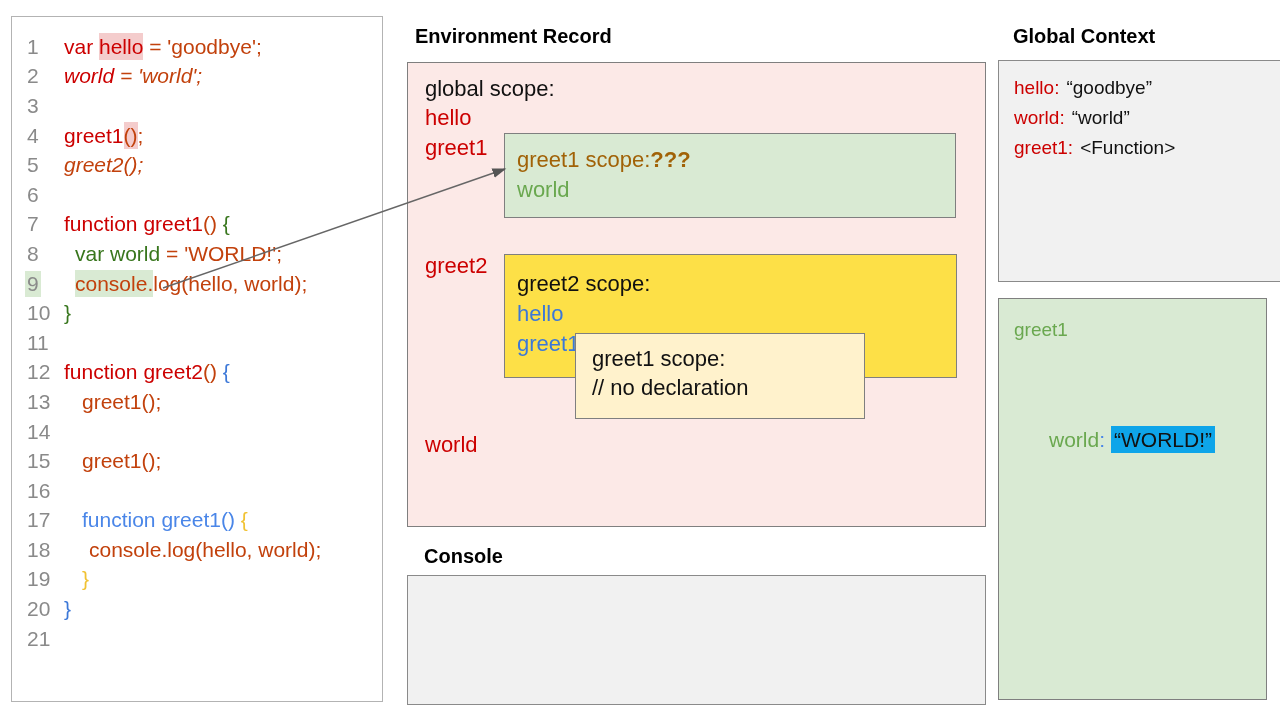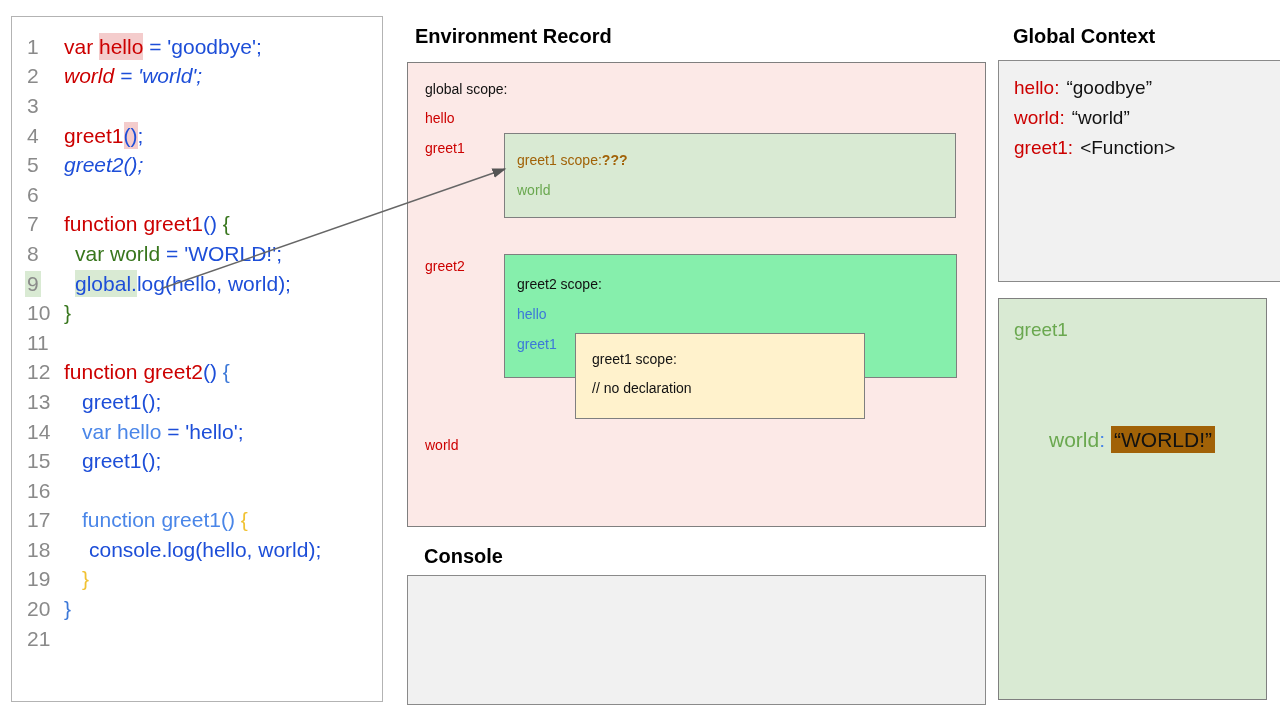--- a/index.html
+++ b/index.html
@@ -21,7 +21,7 @@
   .c-blue  { color:#3c78d8; }
   .c-blueL { color:#4a86e8; }
   .c-yellow{ color:#f1c232; }
-  .c-black { color:#1d4ed8; }
+  .c-black { color:#c2410c; }
   .bg-pink  { background:#f4cccc; }
   .bg-green { background:#d9ead3; }
 

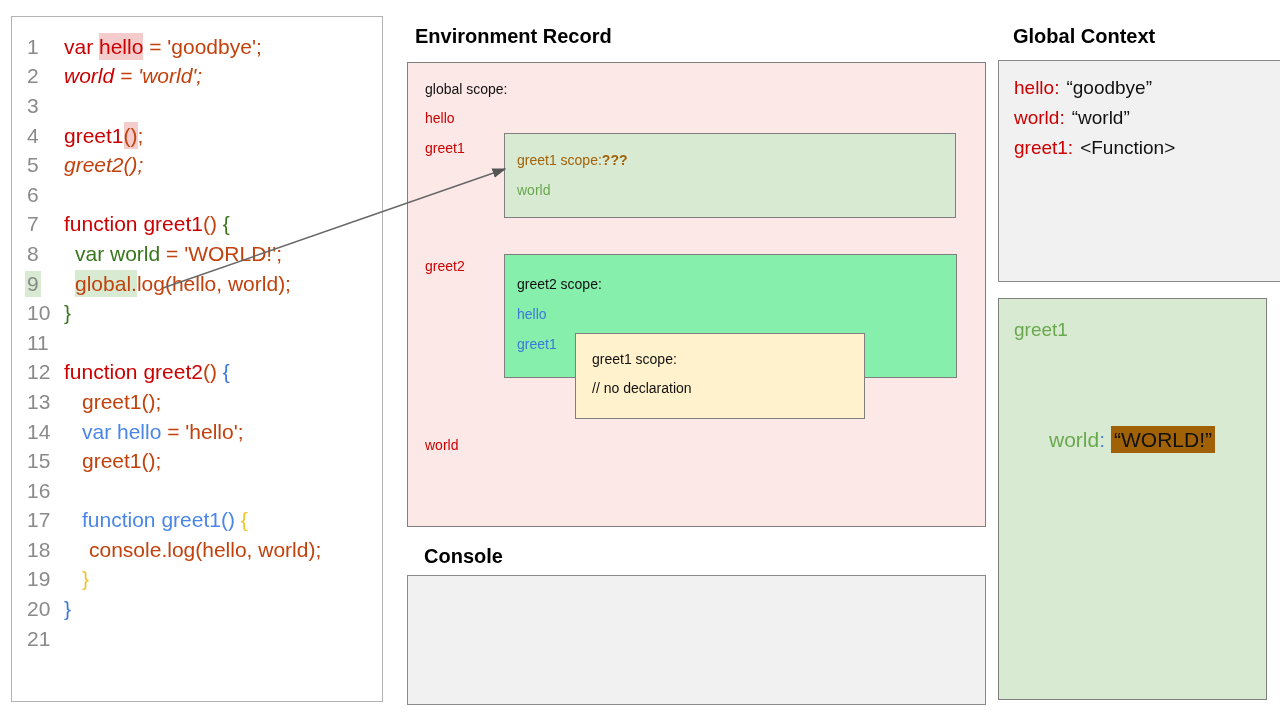--- a/index.html
+++ b/index.html
@@ -34,7 +34,7 @@
   
   .box { position:absolute; border:1.5px solid #7f7f7f; }
   .global-scope-box { left:407px; top:62px; width:579px; height:465px; background:#fce9e7; }
-  .env-label { position:absolute; font-size:14px; line-height:24px; white-space:pre; }
+  .env-label { position:absolute; font-size:22px; line-height:24px; white-space:pre; }
   .gs-title  { left:17px; top:76px;  color:#111; }
   .gs-hello  { left:17px; top:105px; color:#cc0000; }
   .gs-greet1 { left:17px; top:135px; color:#cc0000; }

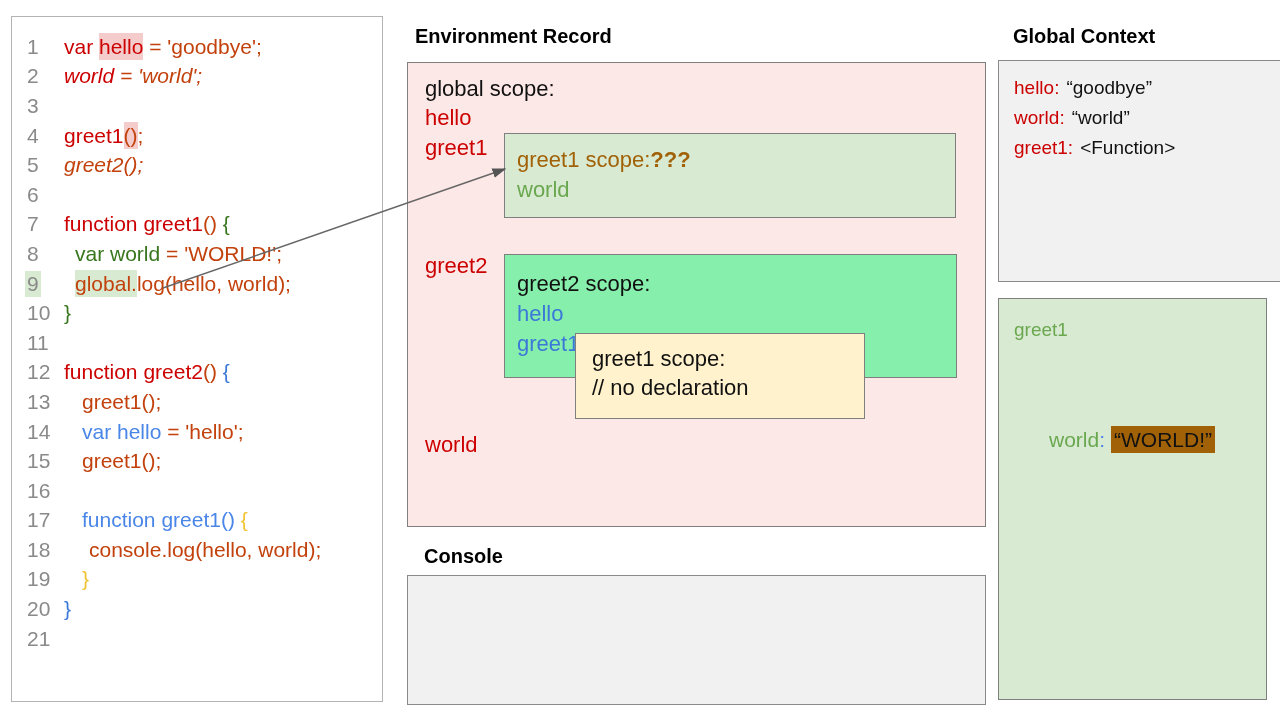--- a/index.html
+++ b/index.html
@@ -99,7 +99,7 @@
         <div class="code-line"><span class="ln"><span class="ln-inner">6</span></span><span class="code-text" style="padding-left: 0px;"></span></div>
         <div class="code-line"><span class="ln"><span class="ln-inner">7</span></span><span class="code-text" style="padding-left: 0px;"><span class="c-red">function greet1</span><span class="c-black">() </span><span class="c-green">{</span></span></div>
         <div class="code-line"><span class="ln"><span class="ln-inner">8</span></span><span class="code-text" style="padding-left: 11px;"><span class="c-green">var world</span><span class="c-black"> = 'WORLD!';</span></span></div>
-        <div class="code-line"><span class="ln"><span class="ln-inner hl">9</span></span><span class="code-text" style="padding-left: 11px;"><span class="c-black bg-green">global.</span><span class="c-black">log(hello, world);</span></span></div>
+        <div class="code-line"><span class="ln"><span class="ln-inner hl">9</span></span><span class="code-text" style="padding-left: 11px;"><span class="c-black bg-green">console.</span><span class="c-black">log(hello, world);</span></span></div>
         <div class="code-line"><span class="ln"><span class="ln-inner">10</span></span><span class="code-text" style="padding-left: 0px;"><span class="c-green">}</span></span></div>
         <div class="code-line"><span class="ln"><span class="ln-inner">11</span></span><span class="code-text" style="padding-left: 0px;"></span></div>
         <div class="code-line"><span class="ln"><span class="ln-inner">12</span></span><span class="code-text" style="padding-left: 0px;"><span class="c-red">function greet2</span><span class="c-black">() </span><span class="c-blue">{</span></span></div>

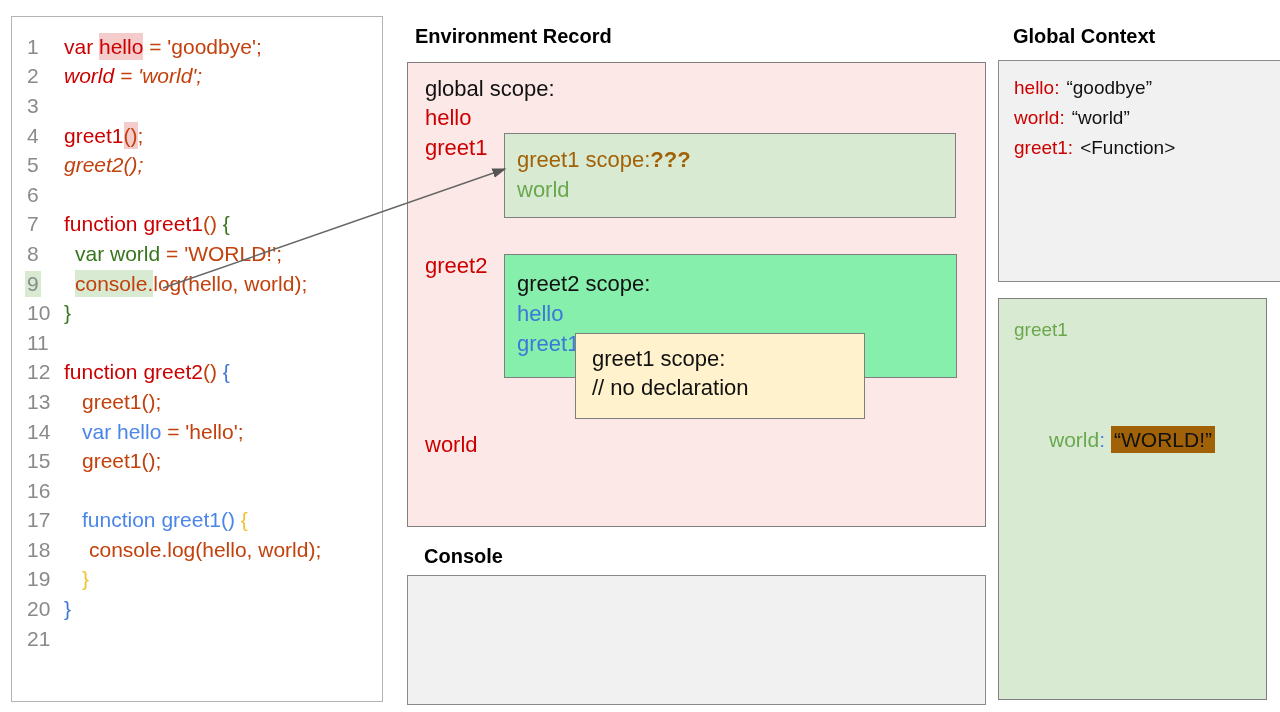--- a/index.html
+++ b/index.html
@@ -53,7 +53,7 @@
   .greet1-scope-box .sc-line2 { left:12px; top:44px; color:#6aa84f; }
   .sc-q { font-weight:bold; }
 
-  .greet2-scope-box { left:96px; top:191px; width:453px; height:124px; background:#86efac; }
+  .greet2-scope-box { left:96px; top:191px; width:453px; height:124px; background:#fde047; }
   .greet2-scope-box .sc-line1 { left:12px; top:17px; color:#111; }
   .greet2-scope-box .sc-line2 { left:12px; top:47px; color:#3c78d8; }
   .greet2-scope-box .sc-line3 { left:12px; top:77px; color:#3c78d8; }

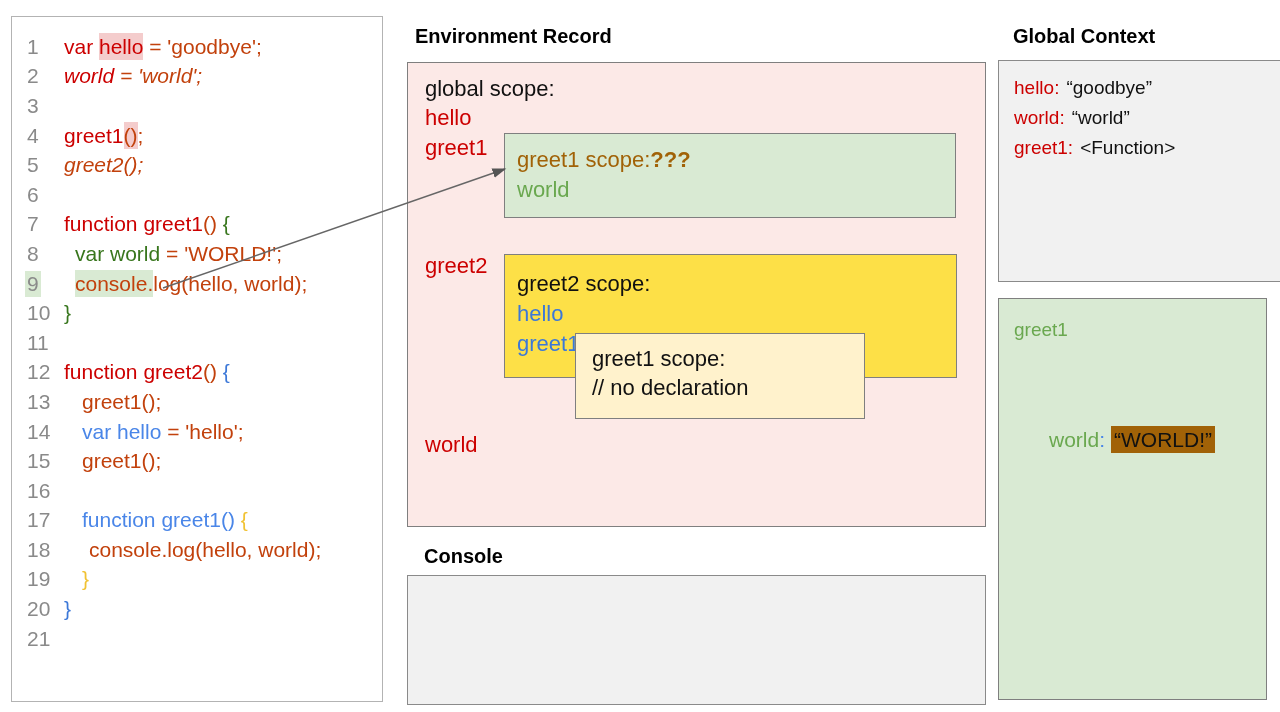--- a/index.html
+++ b/index.html
@@ -104,7 +104,7 @@
         <div class="code-line"><span class="ln"><span class="ln-inner">11</span></span><span class="code-text" style="padding-left: 0px;"></span></div>
         <div class="code-line"><span class="ln"><span class="ln-inner">12</span></span><span class="code-text" style="padding-left: 0px;"><span class="c-red">function greet2</span><span class="c-black">() </span><span class="c-blue">{</span></span></div>
         <div class="code-line"><span class="ln"><span class="ln-inner">13</span></span><span class="code-text" style="padding-left: 18px;"><span class="c-black">greet1();</span></span></div>
-        <div class="code-line"><span class="ln"><span class="ln-inner">14</span></span><span class="code-text" style="padding-left: 18px;"><span class="c-blueL">var hello</span><span class="c-black"> = 'hello';</span></span></div>
+        <div class="code-line"><span class="ln"><span class="ln-inner">14</span></span></div>
         <div class="code-line"><span class="ln"><span class="ln-inner">15</span></span><span class="code-text" style="padding-left: 18px;"><span class="c-black">greet1();</span></span></div>
         <div class="code-line"><span class="ln"><span class="ln-inner">16</span></span><span class="code-text" style="padding-left: 0px;"></span></div>
         <div class="code-line"><span class="ln"><span class="ln-inner">17</span></span><span class="code-text" style="padding-left: 18px;"><span class="c-blueL">function greet1() </span><span class="c-yellow">{</span></span></div>

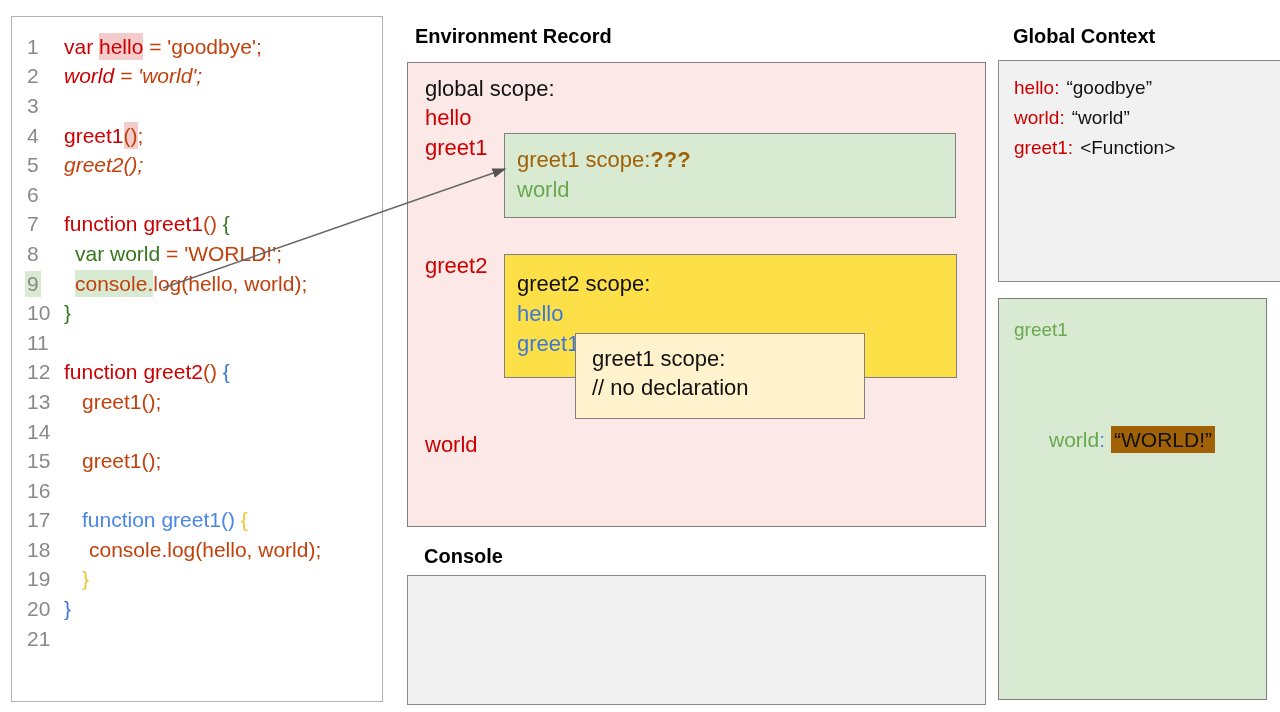--- a/index.html
+++ b/index.html
@@ -79,7 +79,7 @@
   .ec-world { position:absolute; left:15px; top:105px; font-size:21px; white-space:pre; }
   .ec-var   { color:#6aa84f; }
   .ec-colon { color:#4a86e8; }
-  .ec-value { color:#111; background:#a16207; padding:2px 3px; margin-left:6px; }
+  .ec-value { color:#111; background:#0ea5e9; padding:2px 3px; margin-left:6px; }
 
   
   .arrow-svg { position:absolute; left:0; top:0; width:1280px; height:712px; pointer-events:none; }

